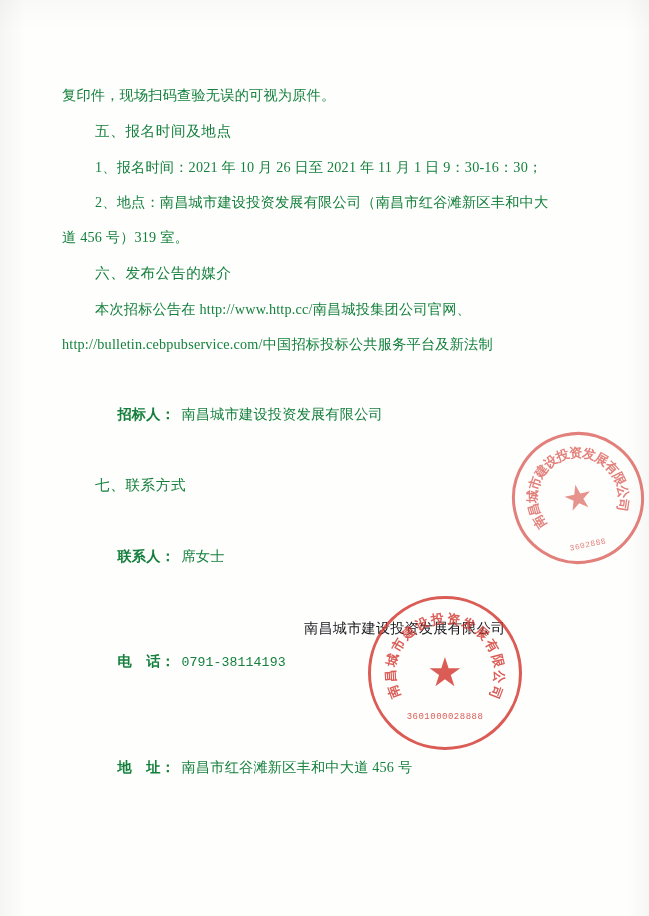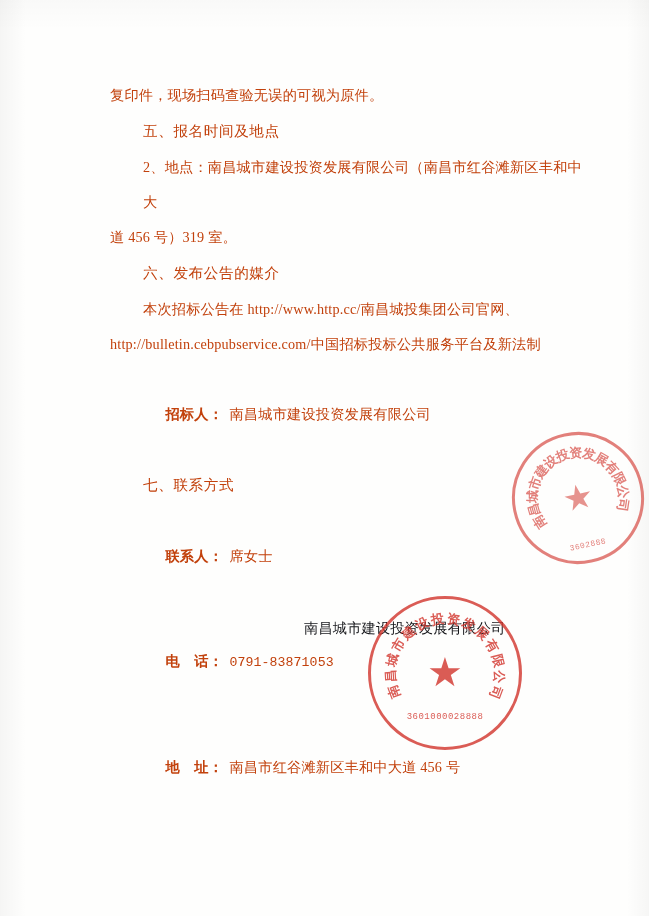--- a/index.html
+++ b/index.html
@@ -44,8 +44,7 @@
     line-height: 35px;
     letter-spacing: 0.2px;
     white-space: pre-wrap;
-    color: #c2410c;
-    margin-left: 48px;
+    color: #15803d;
   }
   .indent-1 { text-indent: 0; }
   .heading {

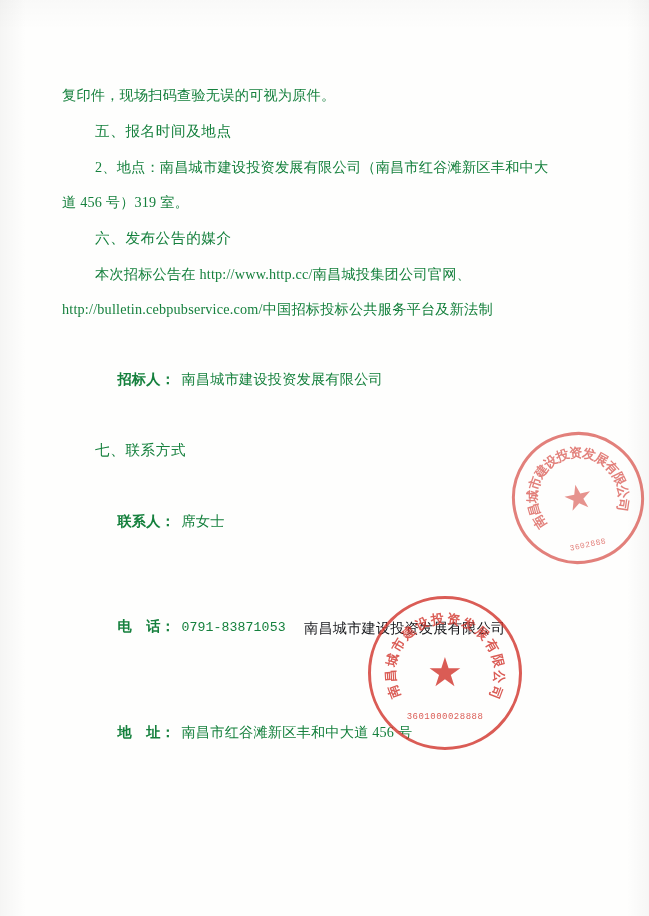--- a/index.html
+++ b/index.html
@@ -162,6 +162,7 @@
     <div class="line indent-1">复印件，现场扫码查验无误的可视为原件。</div>
 
     <div class="line heading">五、报名时间及地点</div>
+    <div class="line para">1、报名时间：2021 年 10 月 26 日至 2021 年 11 月 1 日 9：30-16：30；</div>
     <div class="line para">2、地点：南昌城市建设投资发展有限公司（南昌市红谷滩新区丰和中大</div>
     <div class="line para-cont">道 456 号）319 室。</div>
 

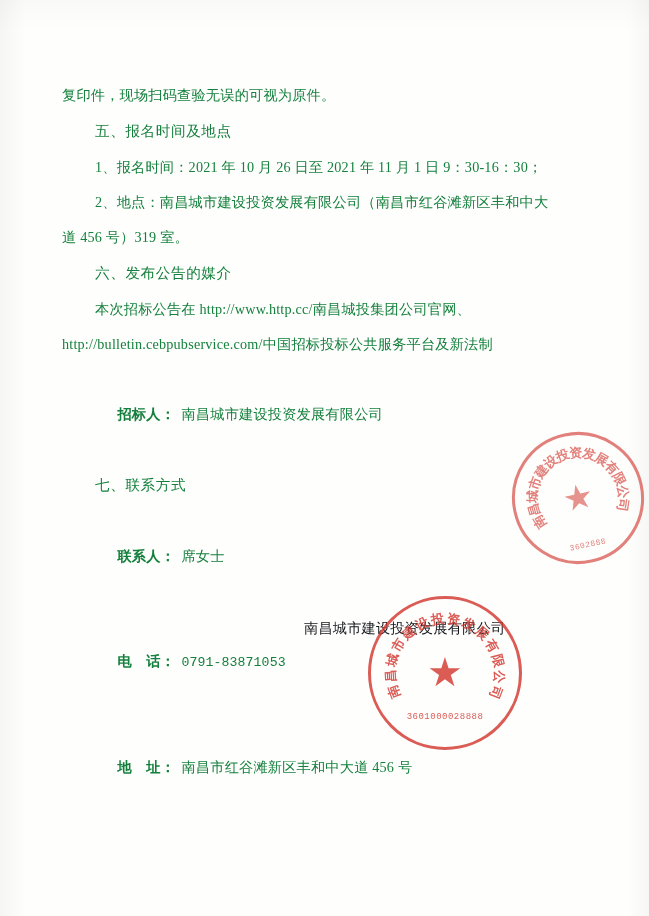--- a/index.html
+++ b/index.html
@@ -179,7 +179,7 @@
       <span class="contact-label">联系人：</span><span>席女士</span>
     </div>
     <div class="line contact-row">
-      <span class="contact-label">电　话：</span><span class="mono">0791-83871053</span>
+      <span class="contact-label">电　话：</span><span class="mono">0791-38114193</span>
     </div>
     <div class="line contact-row">
       <span class="contact-label">地　址：</span><span>南昌市红谷滩新区丰和中大道 456 号</span>

